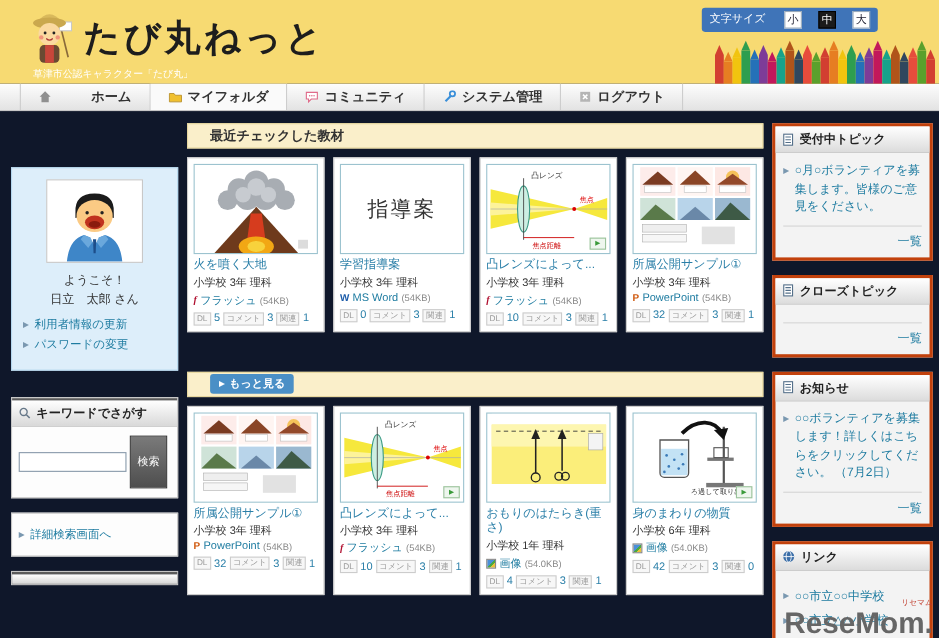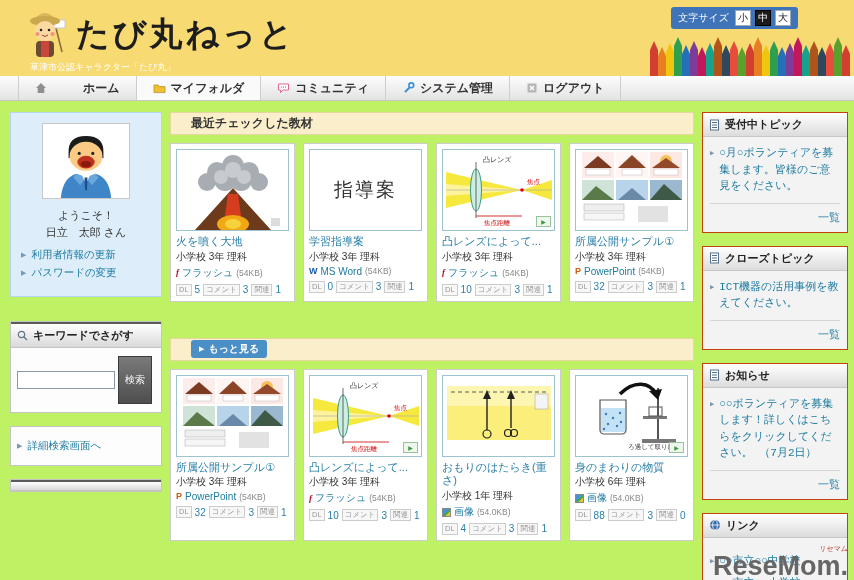--- a/index.html
+++ b/index.html
@@ -4,7 +4,7 @@
 <style>
   html,body{margin:0;padding:0;background:#fff;}
   *{box-sizing:border-box;}
-  .page{width:854px;height:580px;position:relative;overflow:hidden;background:#bef264;
+  .page{width:854px;height:580px;position:relative;overflow:hidden;background:#0f172a;
         font-family:"Liberation Sans","DejaVu Sans",sans-serif;color:#333;}
 
   

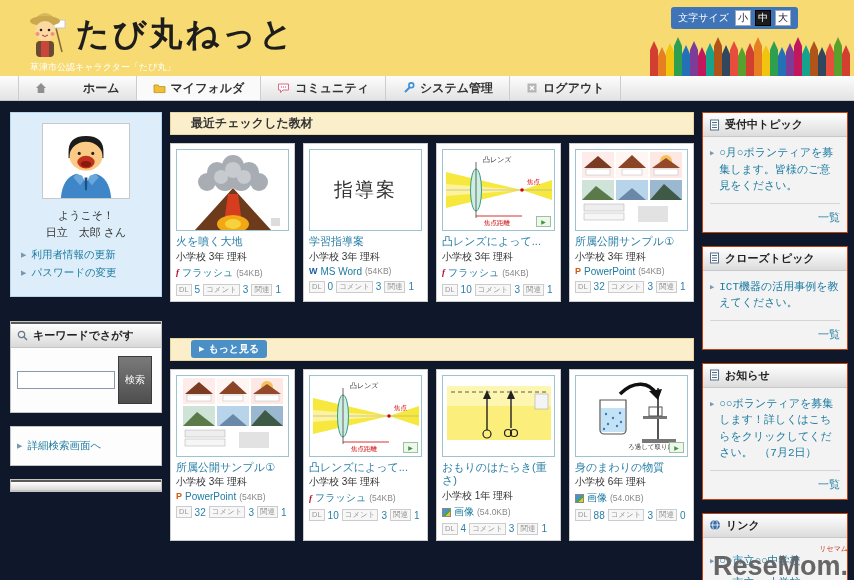--- a/index.html
+++ b/index.html
@@ -13,7 +13,7 @@
   .site-title{position:absolute;left:76px;top:12px;font-size:33px;font-weight:bold;color:#1d1d1d;letter-spacing:3px;}
   .site-subtitle{position:absolute;left:30px;bottom:2px;font-size:9px;color:#fff;}
   .fontsize-widget{position:absolute;top:7px;right:56px;background:#3f74b8;border-radius:3px;
-        padding:3px 7px;display:flex;align-items:center;gap:4px;}
+        padding:3px 7px;display:flex;gap:15px;}
   .fontsize-label{color:#fff;font-size:10px;margin-right:2px;}
   .size-btn{width:16px;height:16px;background:#fff;border:1px solid #9ab;color:#223;font-size:10px;
         display:flex;align-items:center;justify-content:center;cursor:pointer;}

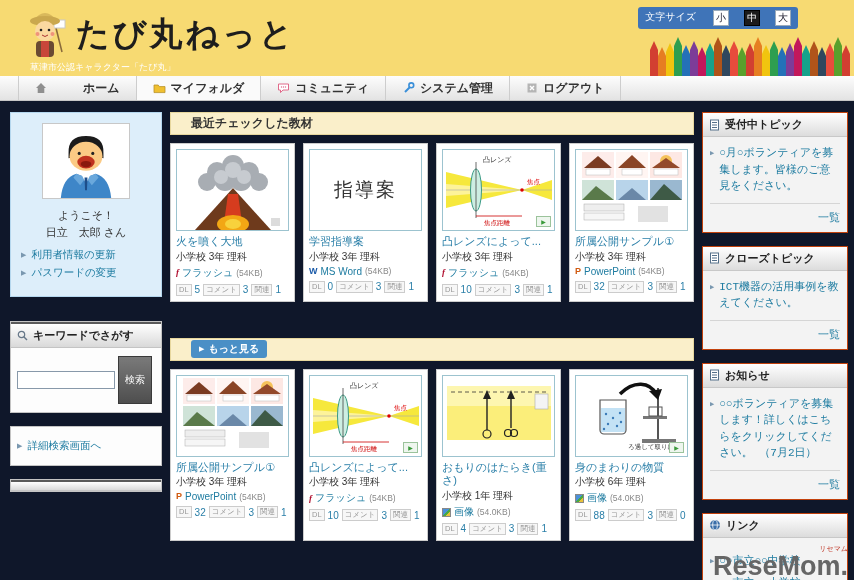--- a/index.html
+++ b/index.html
@@ -82,7 +82,7 @@
   .stat-num{font-size:10px;color:#2a7fa8;}
 
   
-  .rbox{border:1px solid #c2410c;background:#f3f3f3;margin-bottom:13px;font-family:Liberation Mono, monospace;}
+  .rbox{border:3px solid #c2410c;background:#f3f3f3;margin-bottom:13px;}
   .rbox-header{background:linear-gradient(#ffffff,#dcdcdc);border-bottom:1px solid #c8c8c8;padding:4px 6px;
         font-size:11px;font-weight:bold;color:#222;display:flex;align-items:center;gap:5px;}
   .rbox-body{padding:8px 7px 6px;}

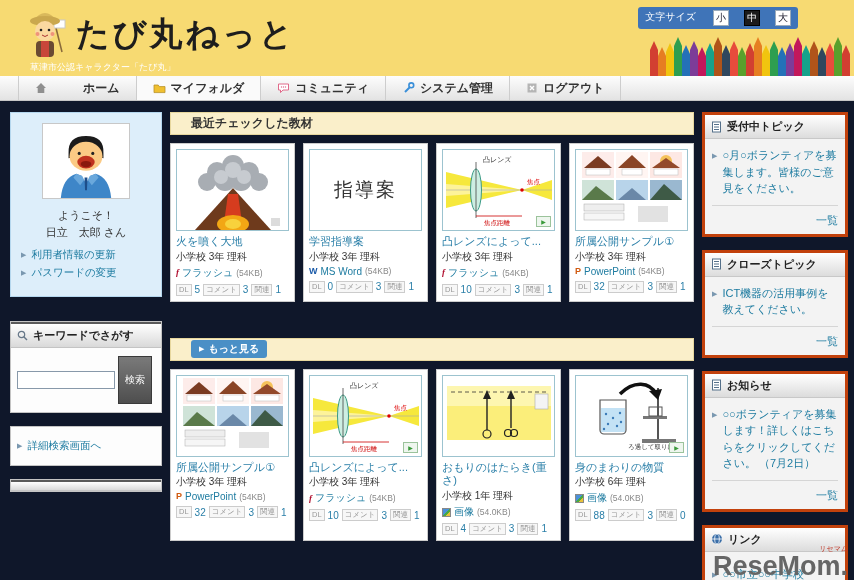--- a/index.html
+++ b/index.html
@@ -37,7 +37,7 @@
   .col-right{width:146px;flex:none;}
 
   
-  .welcome{background:#ddeefa;border:1px solid #b5d7ee;padding:10px 8px 12px;text-align:center;margin-bottom:24px;}
+  .welcome{background:#ddeefa;border:1px solid #b5d7ee;padding:10px 8px 12px;text-align:center;margin-bottom:24px;margin-top:40px;}
   .avatar-frame{width:88px;height:76px;background:#fff;border:1px solid #c8c8c8;margin:0 auto 8px;
         display:flex;align-items:flex-end;justify-content:center;overflow:hidden;}
   .greeting,.username{font-size:11px;color:#333;line-height:1.5;}

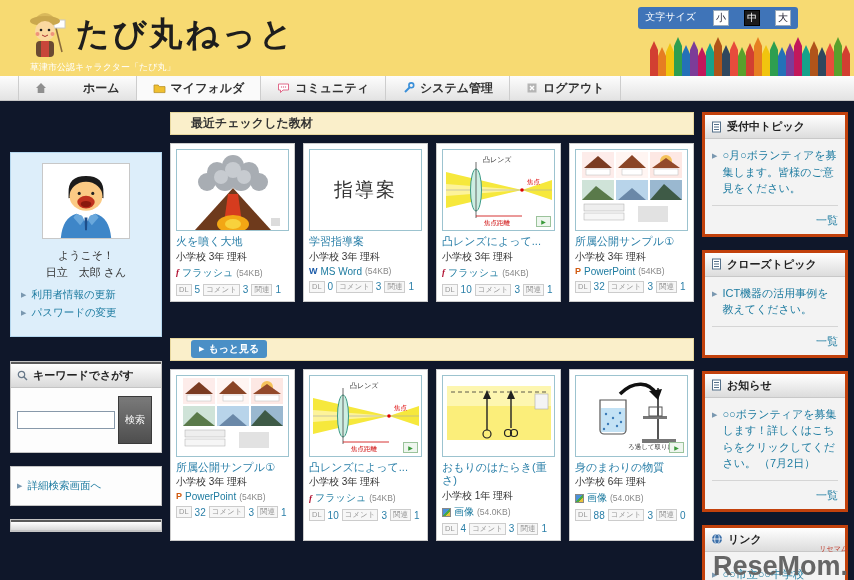--- a/index.html
+++ b/index.html
@@ -667,10 +667,6 @@
           <span>クローズトピック</span>
         </div>
         <div class="rbox-body">
-          <a class="rtext">
-              <span class="bullet"></span>
-              <span>ICT機器の活用事例を教えてください。</span>
-            </a>
           <div class="rbox-footer">
             <a class="listall">一覧</a>
           </div>

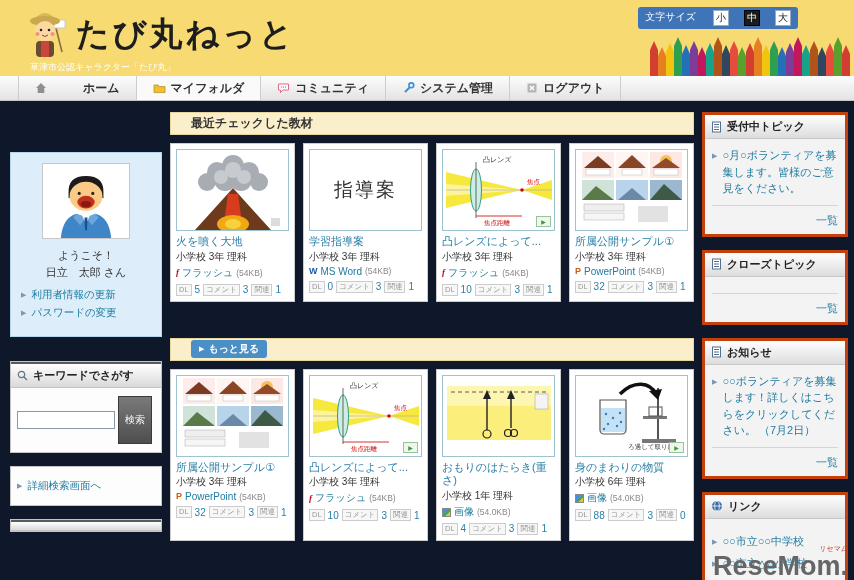--- a/index.html
+++ b/index.html
@@ -623,7 +623,7 @@
           </div>
           <div class="card-stats">
             <span class="stat-label">DL</span>
-            <span class="stat-num">88</span>
+            <span class="stat-num">42</span>
             <span class="stat-label">コメント</span>
             <span class="stat-num">3</span>
             <span class="stat-label">関連</span>

